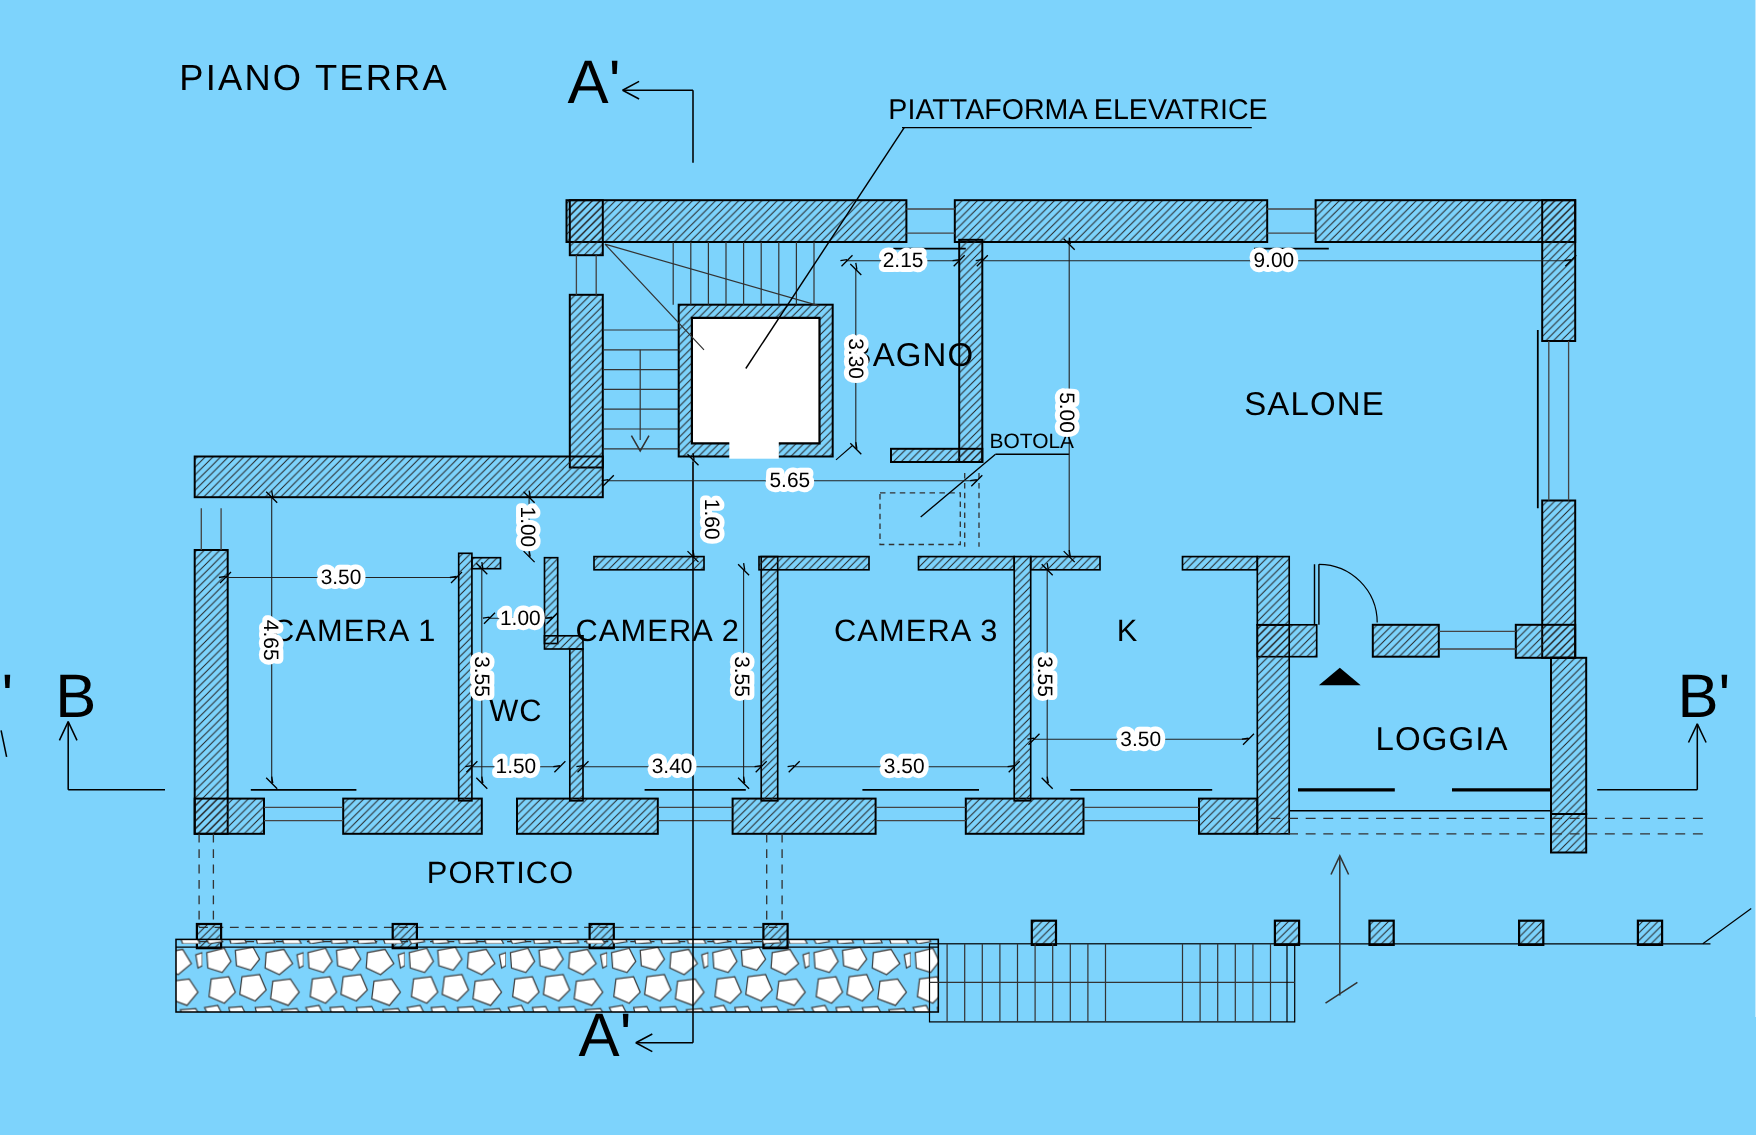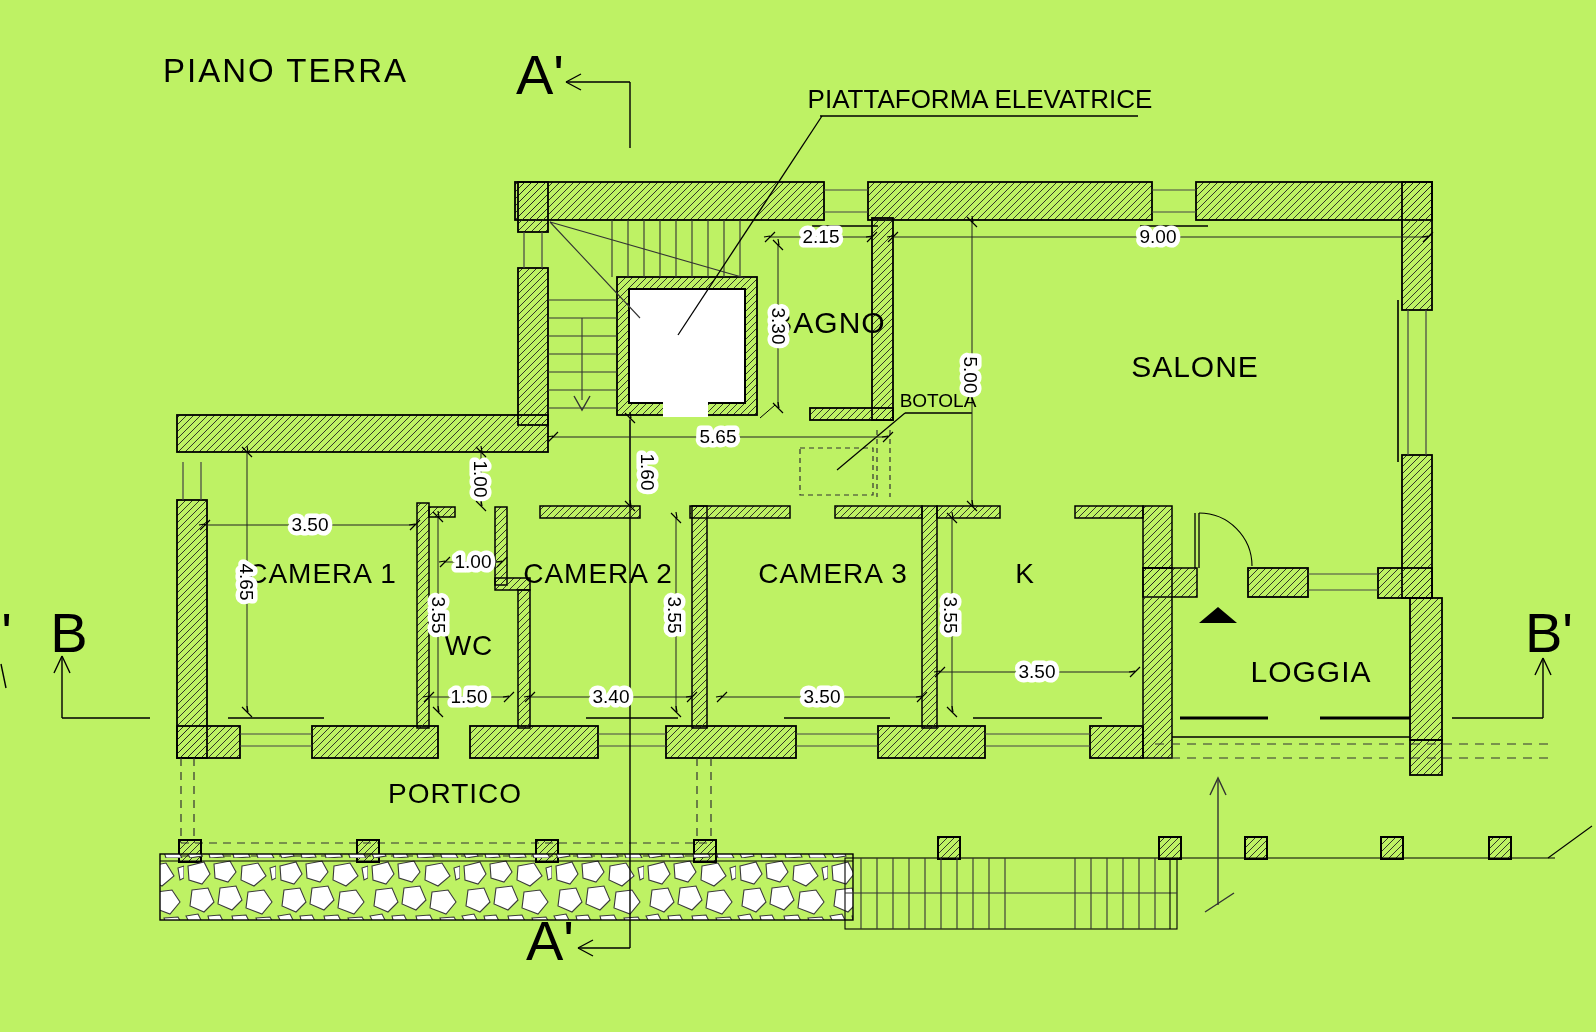--- a/index.html
+++ b/index.html
@@ -3,7 +3,7 @@
 <meta charset="utf-8">
 <style>
   html,body{margin:0;padding:0;background:#fff;}
-  #stage{position:relative;width:1596px;height:1032px;background:#bef264;overflow:hidden;
+  #stage{position:relative;width:1596px;height:1032px;background:#7dd3fc;overflow:hidden;
          font-family:"Liberation Sans", sans-serif;text-decoration:underline;}
   svg text{font-family:"Liberation Sans", sans-serif;fill:#000;}
   .room-label{font-size:28px;letter-spacing:1px;}

